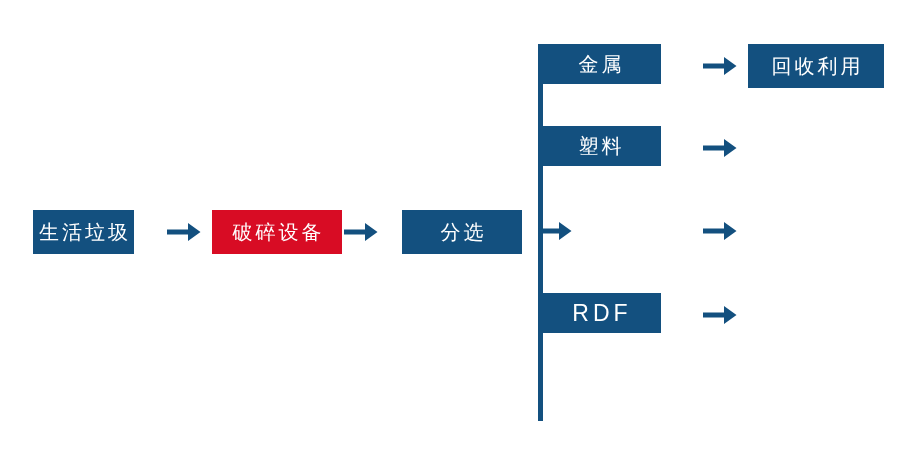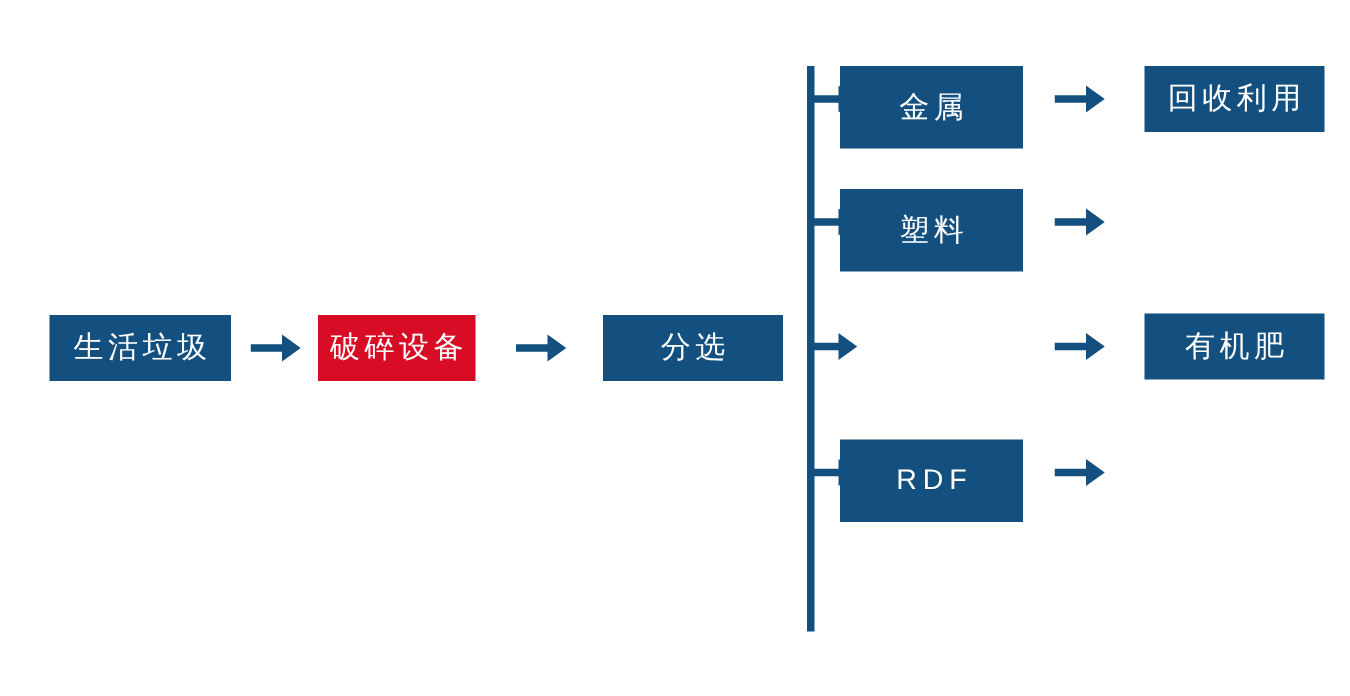--- a/index.html
+++ b/index.html
@@ -67,7 +67,7 @@
   
   .branch-row { position: absolute; left: 0; width: 900px; height: 44px; }
   .branch-row .branch-arrow { position: absolute; left: 538px; top: 10px; }
-  .branch-row .box-mid  { left: 560px; width: 122px; height: 55px; top: 0; }
+  .branch-row .box-mid  { left: 539px; width: 122px; height: 40px; top: 0; }
   .branch-row .mid-arrow{ position: absolute; left: 703px; top: 10px; }
   .branch-row .box-end  { left: 748px; width: 120px; height: 44px; top: 0; margin-left: 15px; }
 

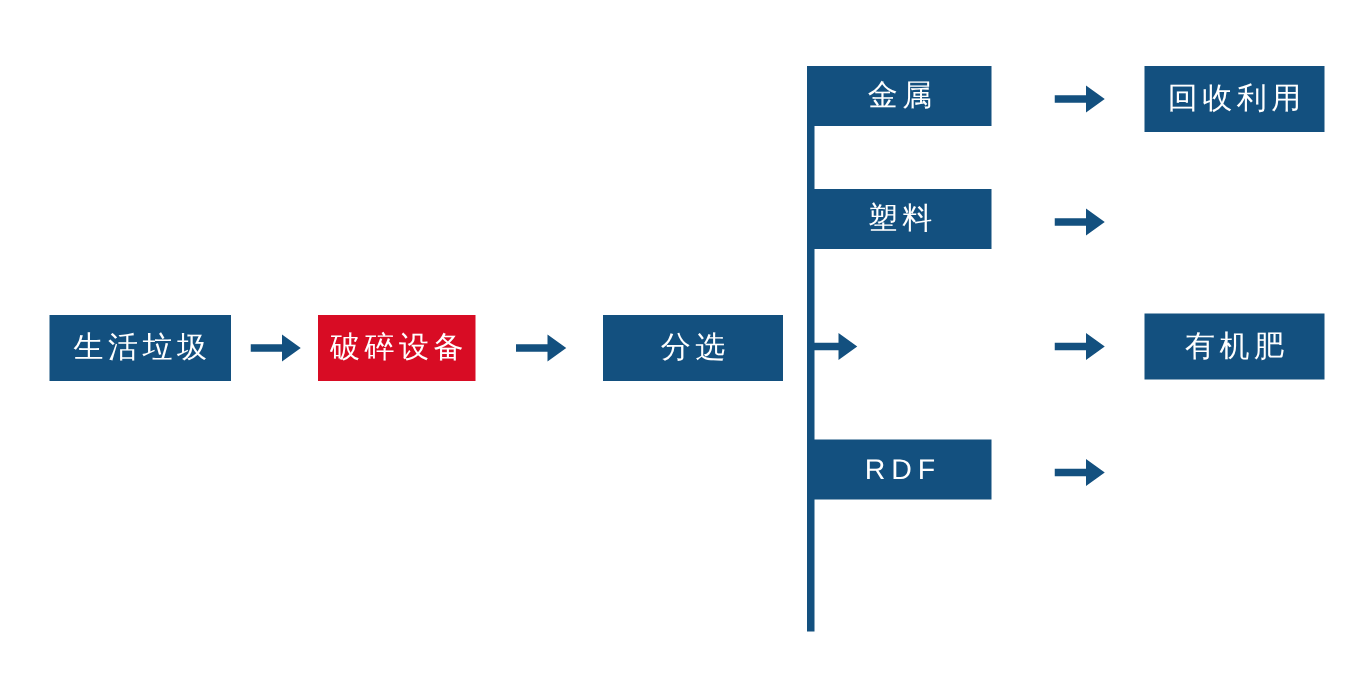--- a/index.html
+++ b/index.html
@@ -69,7 +69,7 @@
   .branch-row .branch-arrow { position: absolute; left: 538px; top: 10px; }
   .branch-row .box-mid  { left: 539px; width: 122px; height: 40px; top: 0; }
   .branch-row .mid-arrow{ position: absolute; left: 703px; top: 10px; }
-  .branch-row .box-end  { left: 748px; width: 120px; height: 44px; top: 0; margin-left: 15px; }
+  .branch-row .box-end  { left: 748px; width: 136px; height: 44px; top: 0; }
 
   #row-0 { top: 44px; }
   #row-1 { top: 126px; }

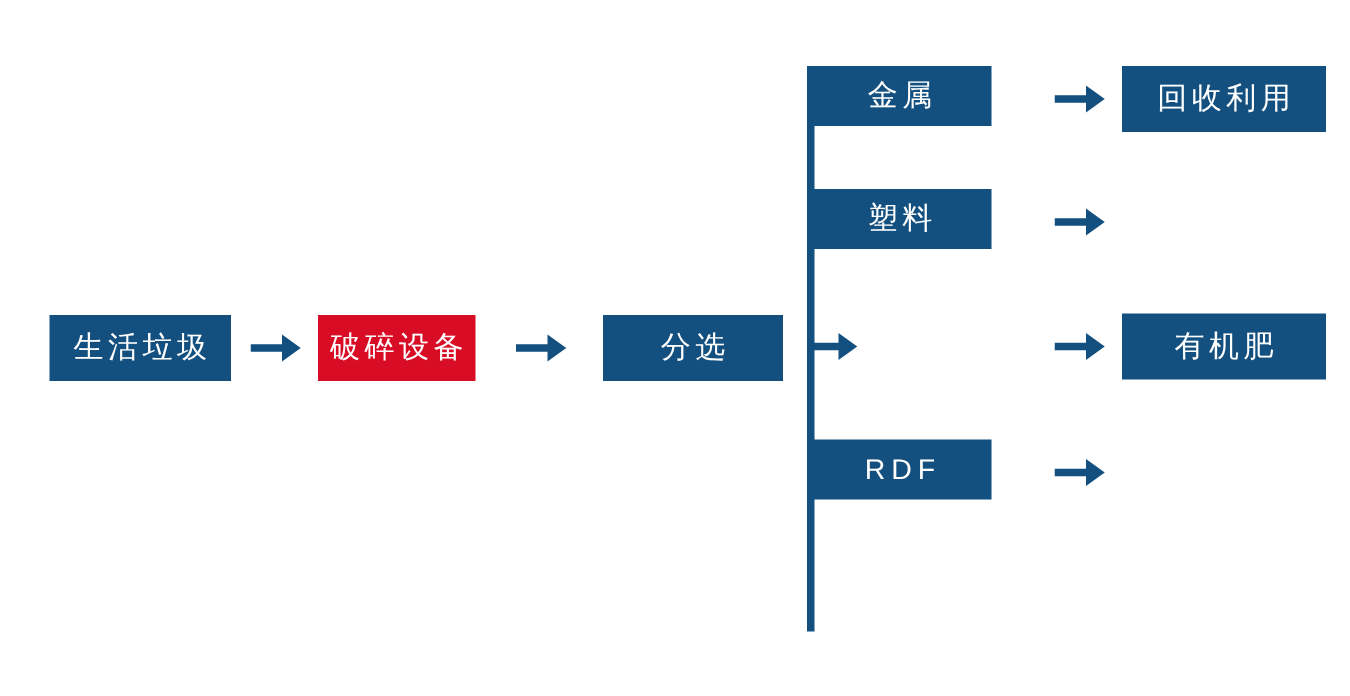--- a/index.html
+++ b/index.html
@@ -39,7 +39,7 @@
 
   
   .main-row .box { height: 44px; top: 210px; }
-  #box-waste     { left: 33px;  width: 121px; }
+  #box-waste     { left: 33px;  width: 101px; }
   #box-crusher   { left: 212px; width: 105px; }
   #box-sorting   { left: 390px; width: 120px; margin-left: 12px; }
 

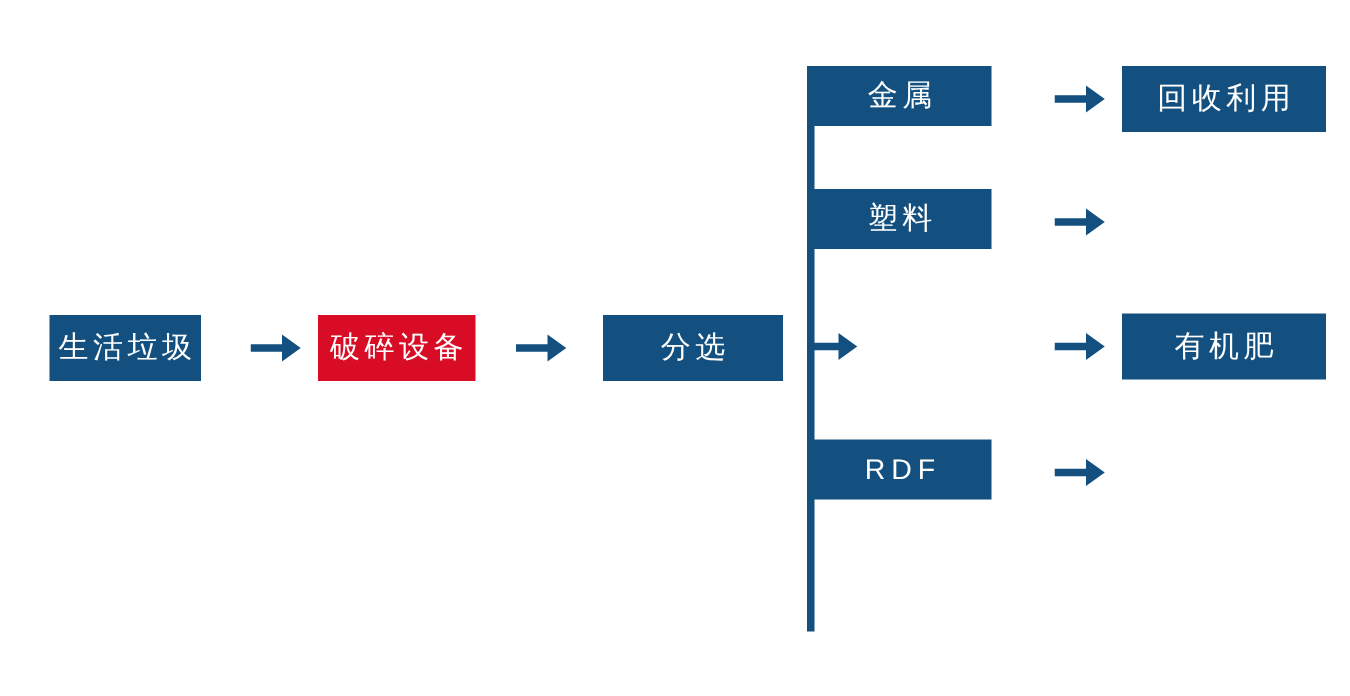--- a/index.html
+++ b/index.html
@@ -40,7 +40,7 @@
   
   .main-row .box { height: 44px; top: 210px; }
   #box-waste     { left: 33px;  width: 101px; }
-  #box-crusher   { left: 212px; width: 105px; }
+  #box-crusher   { left: 212px; width: 130px; }
   #box-sorting   { left: 390px; width: 120px; margin-left: 12px; }
 
   

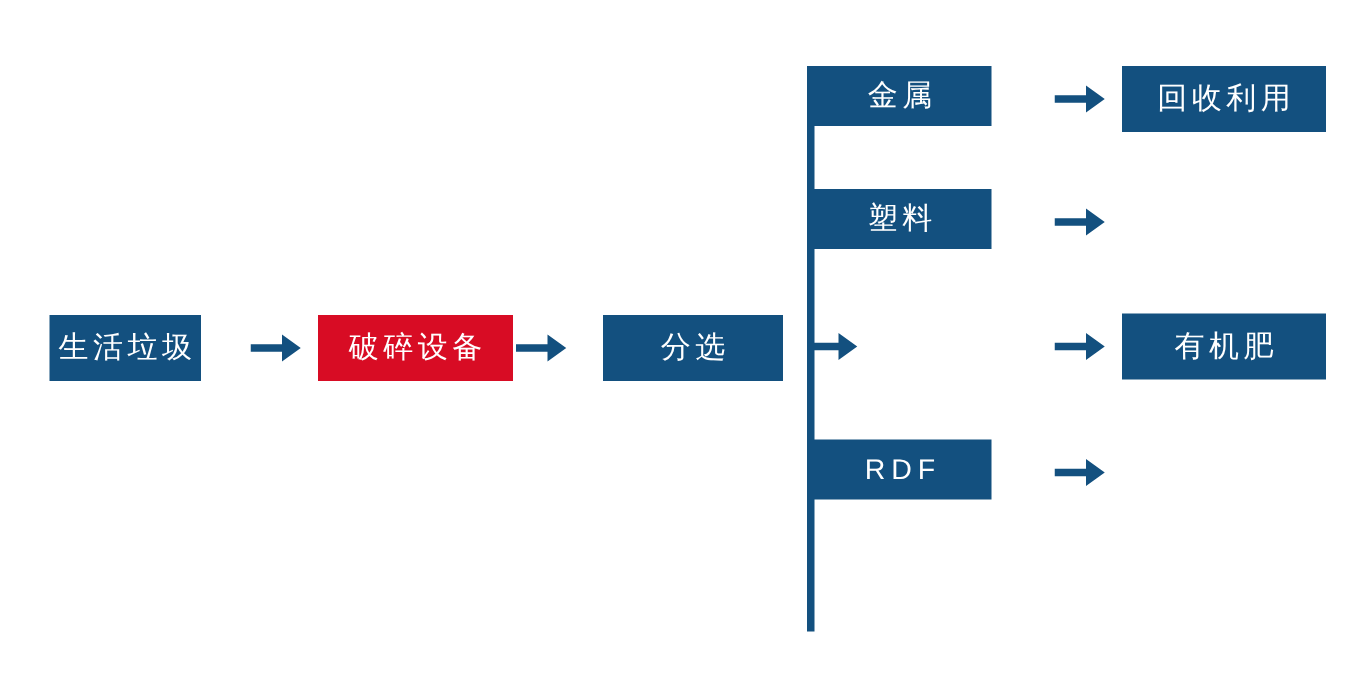--- a/index.html
+++ b/index.html
@@ -145,7 +145,6 @@
         <path d="M0 9.5 H21 V3 L33.5 12 L21 21 V14.5 H0 Z" fill="#13507f"></path>
       </svg>
     </div>
-    <div class="box blue box-end">有机肥</div>
   </div>
 
   <div id="row-3" class="branch-row">

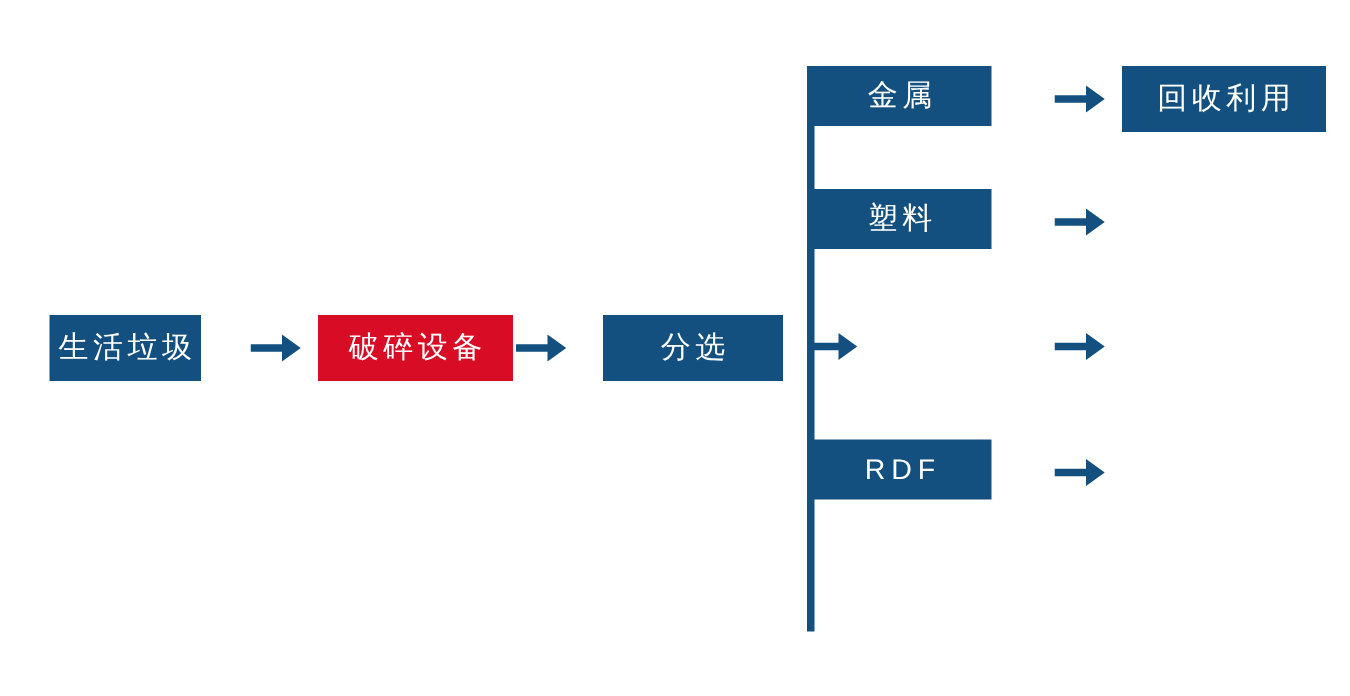--- a/index.html
+++ b/index.html
@@ -35,7 +35,7 @@
   }
   .box.blue  { background: #13507f; }
   .box.red   { background: #d80c24; }
-  .box.latin { font-size: 19px; letter-spacing: 4px; text-indent: 4px; }
+  .box.latin { font-size: 23px; letter-spacing: 4px; text-indent: 4px; }
 
   
   .main-row .box { height: 44px; top: 210px; }

